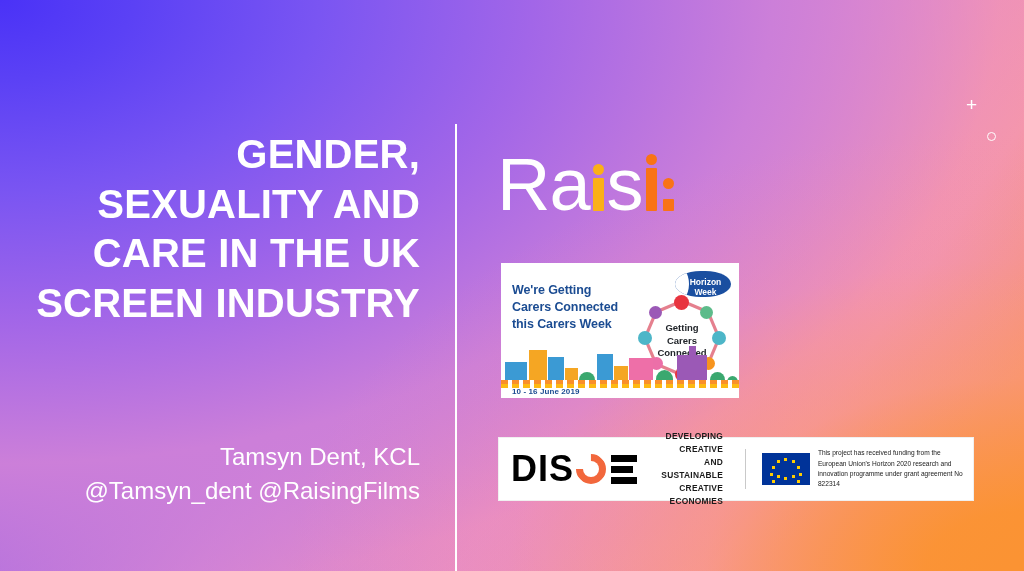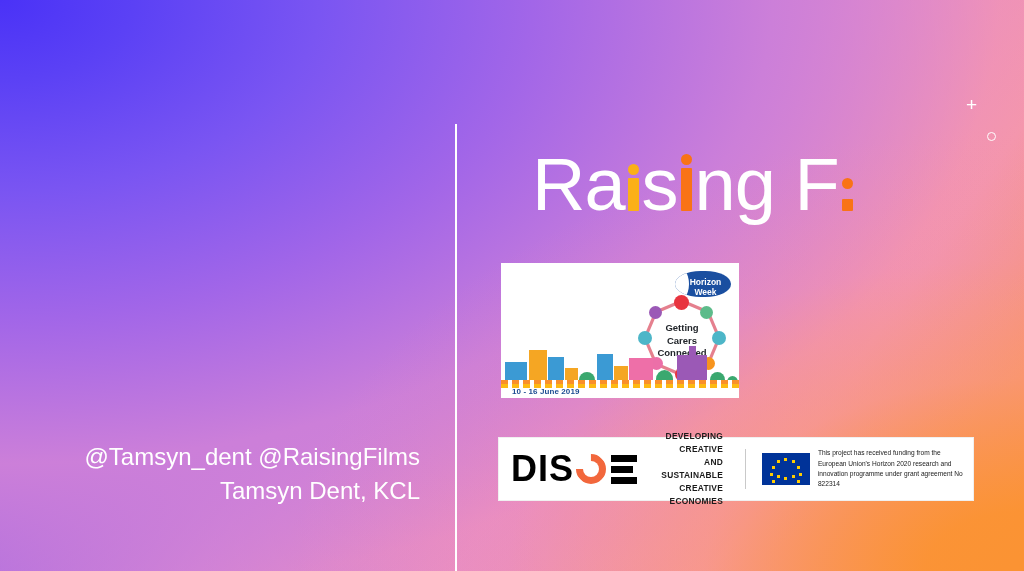--- a/index.html
+++ b/index.html
@@ -345,6 +345,9 @@
 
   <div class="divider"></div>
 
+  <div class="left-col">
+    <h1 class="slide-title">GENDER, SEXUALITY AND CARE IN THE UK SCREEN INDUSTRY</h1>
+  </div>
 
   <div class="byline-block">
     <p class="byline">@Tamsyn_dent @RaisingFilms</p>

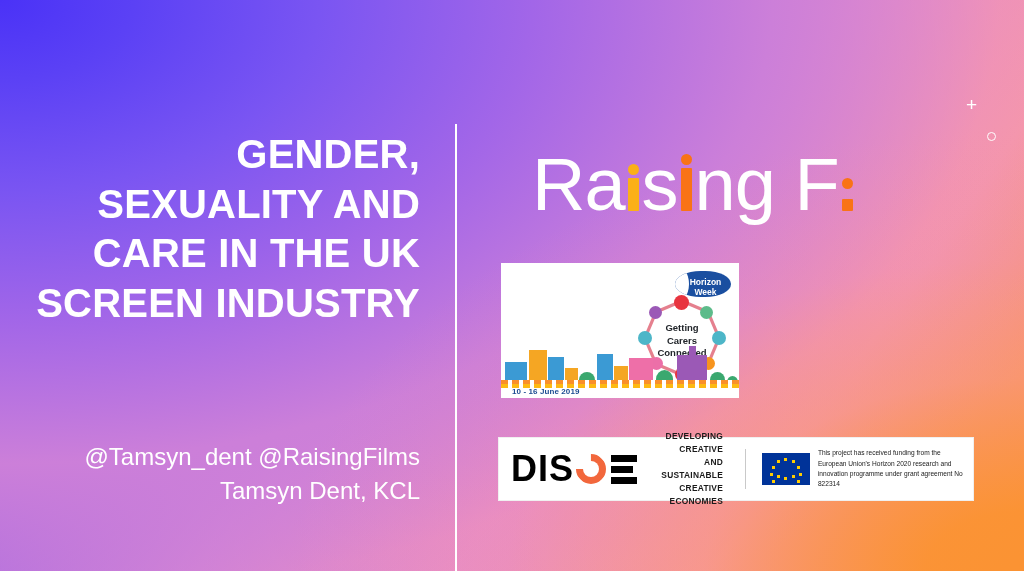--- a/index.html
+++ b/index.html
@@ -92,7 +92,6 @@
     white-space: nowrap;
     display: flex;
     align-items: flex-end;
-    margin-left: 35px;
   }
   .wm-text { display: inline-block; }
   .wm-i {

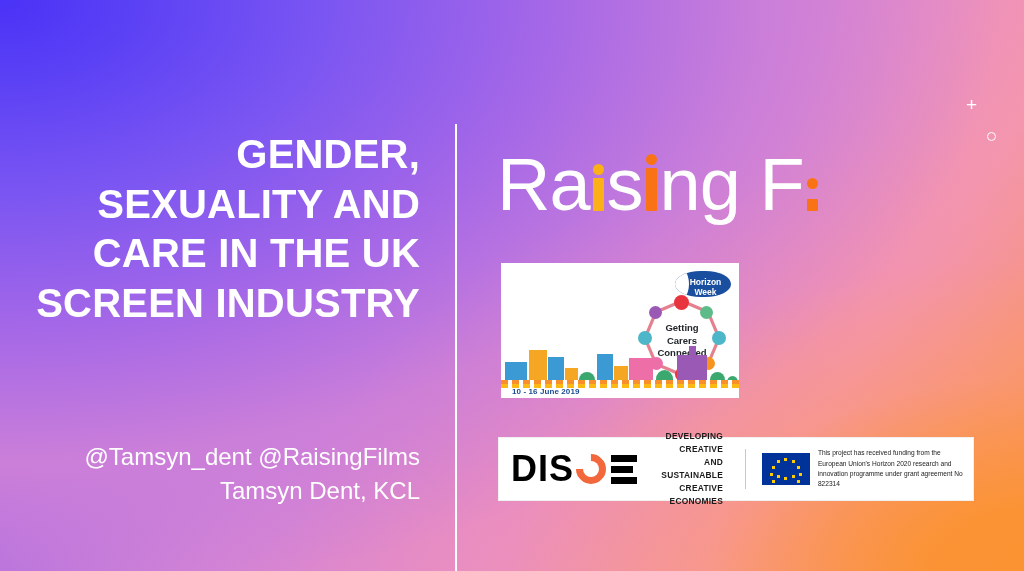--- a/index.html
+++ b/index.html
@@ -364,7 +364,6 @@
       <span class="stem" style="background:#F97316;"></span>
       <span class="dot" style="background:#F97316;"></span>
     </span>
-    <span class="wm-text">ng F</span>
     <span class="wm-i dotsmall">
       <span class="stem" style="background:#F97316;"></span>
       <span class="dot" style="background:#F97316;"></span>

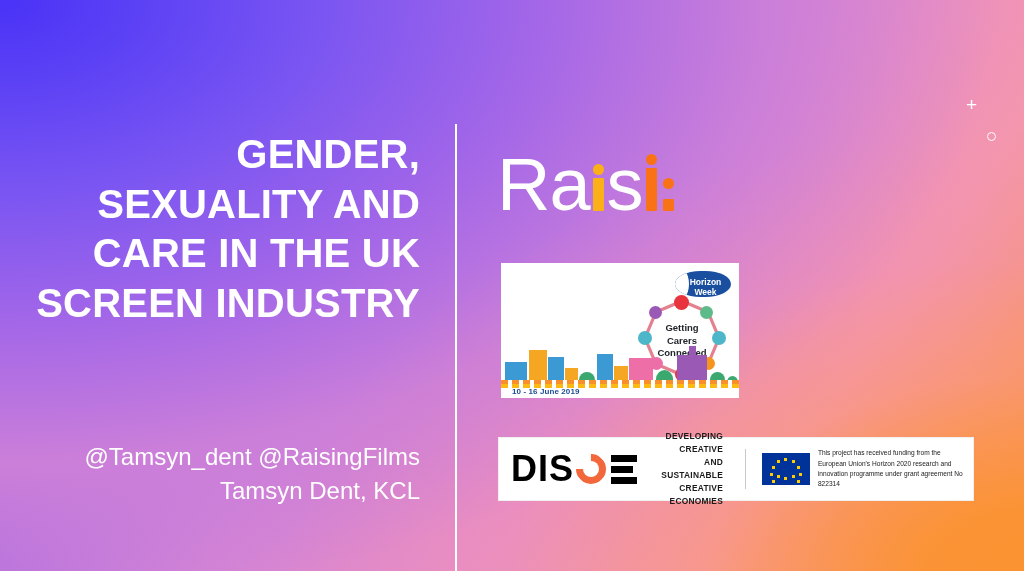--- a/index.html
+++ b/index.html
@@ -372,6 +372,11 @@
 
   <div class="card" id="carers-card">
 
+    <div class="cw-heading">
+      <div>We're Getting</div>
+      <div>Carers Connected</div>
+      <div>this Carers Week</div>
+    </div>
     <div class="cw-dates">10 - 16 June 2019</div>
 
     <div class="cw-badge">

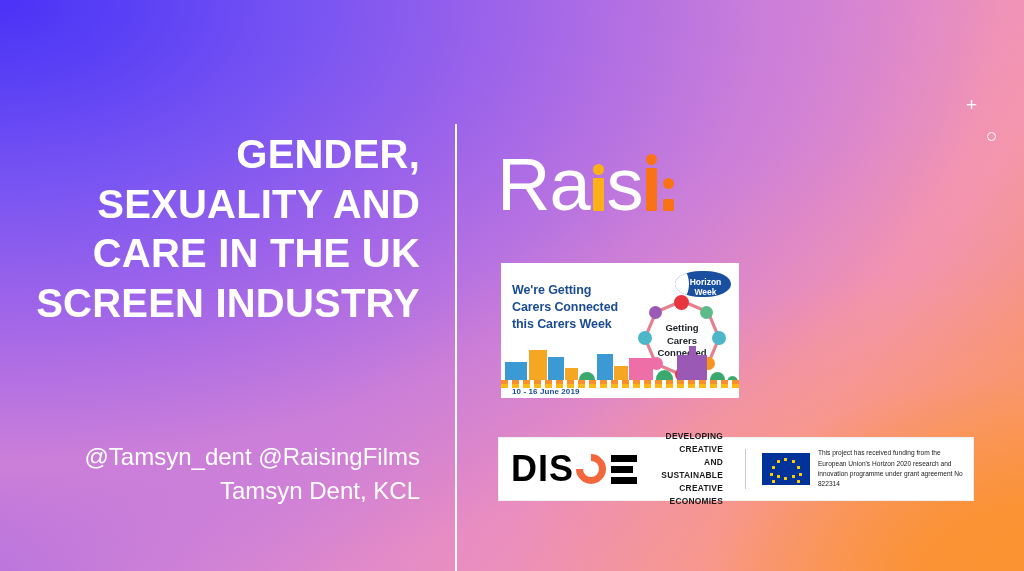--- a/index.html
+++ b/index.html
@@ -349,8 +349,8 @@
   </div>
 
   <div class="byline-block">
+    <p class="byline">Tamsyn Dent, KCL</p>
     <p class="byline">@Tamsyn_dent @RaisingFilms</p>
-    <p class="byline">Tamsyn Dent, KCL</p>
   </div>
 
   <div class="wordmark">

